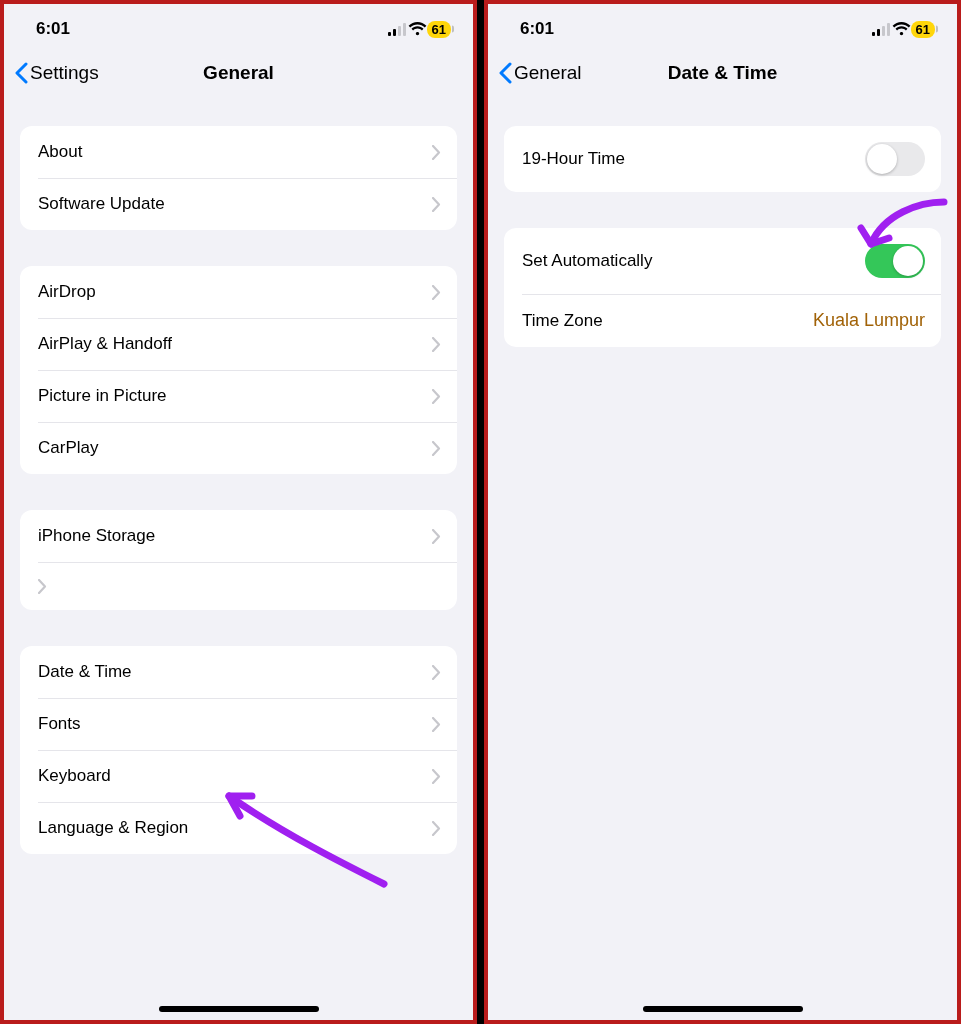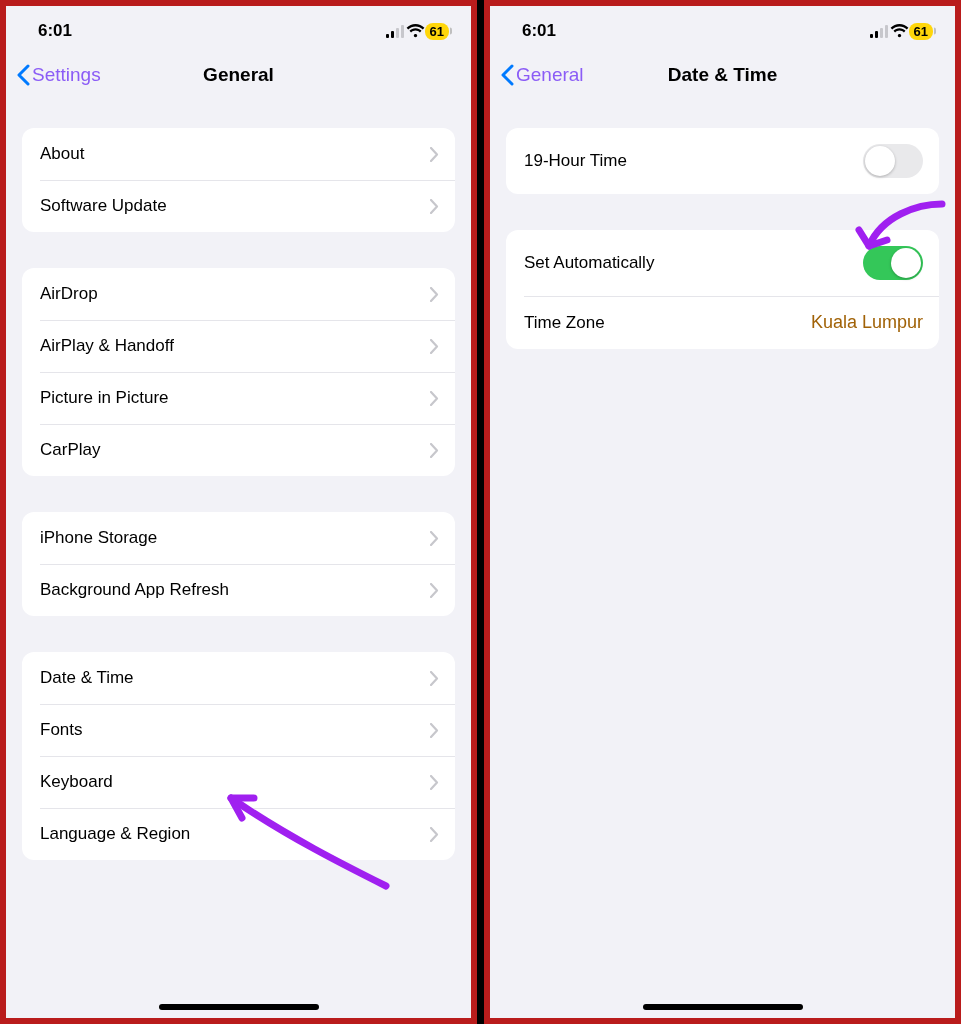--- a/index.html
+++ b/index.html
@@ -15,7 +15,7 @@
     width: 477px;
     height: 1024px;
     background: #f2f2f7;
-    border: 6px solid #b91c1c;
+    border: 4px solid #b91c1c;
     position: relative;
     display: flex;
     flex-direction: column;

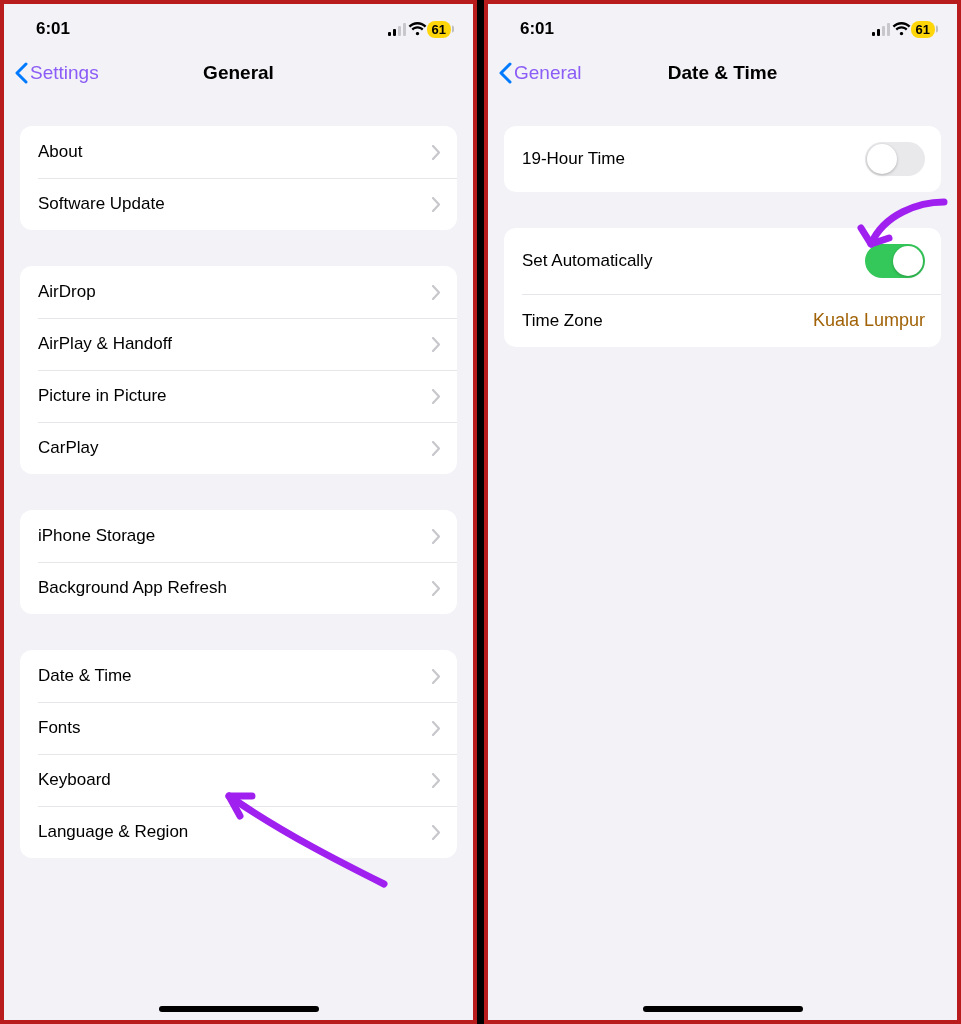--- a/index.html
+++ b/index.html
@@ -71,7 +71,7 @@
   .nav-back {
     display: flex;
     align-items: center;
-    color: #8b5cf6;
+    color: #000000;
     font-size: 19px;
     gap: 2px;
   }

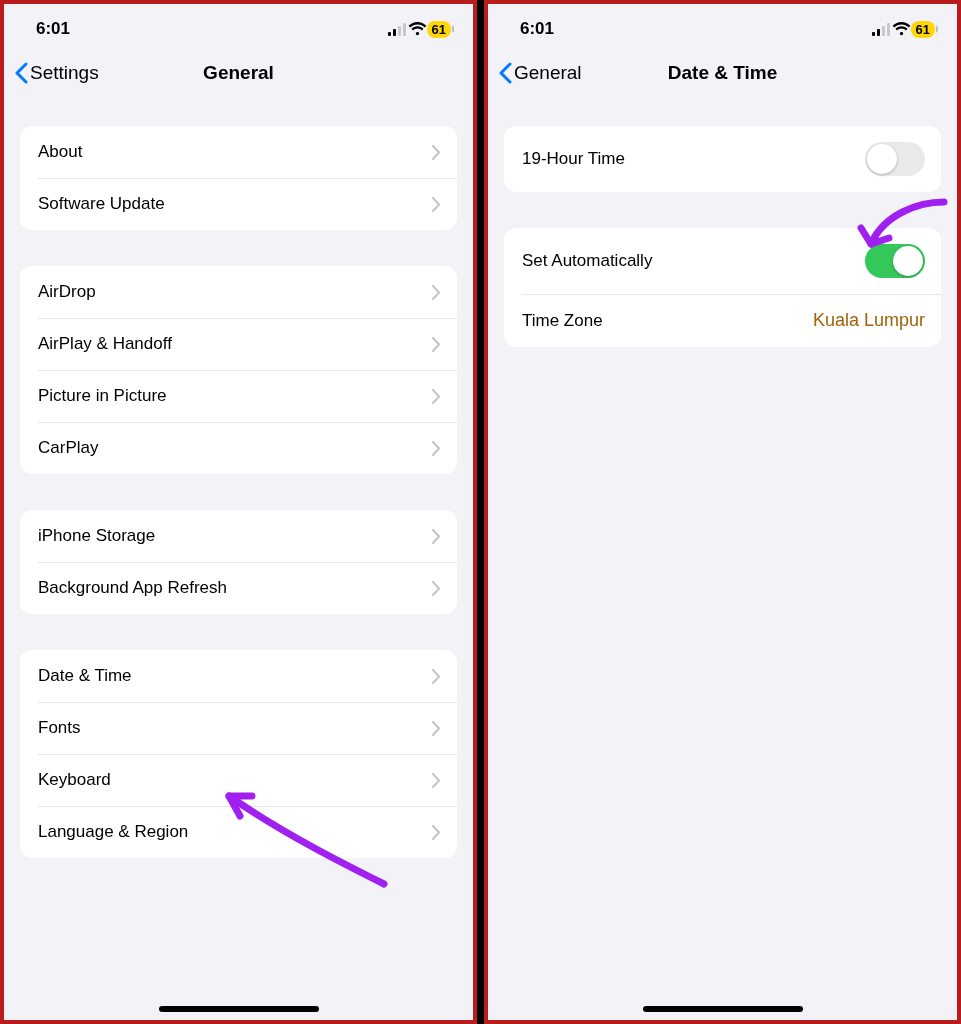--- a/index.html
+++ b/index.html
@@ -264,7 +264,6 @@
           </span>
       </div>
       <div class="row">
-        <span class="row-label">Background App Refresh</span>
         <span class="chevron">
             <svg width="9" height="15" viewBox="0 0 9 15">
               <path d="M1 1l6 6.5L1 14" stroke="#c7c7cc" stroke-width="2.2" fill="none" stroke-linecap="round" stroke-linejoin="round"></path>

